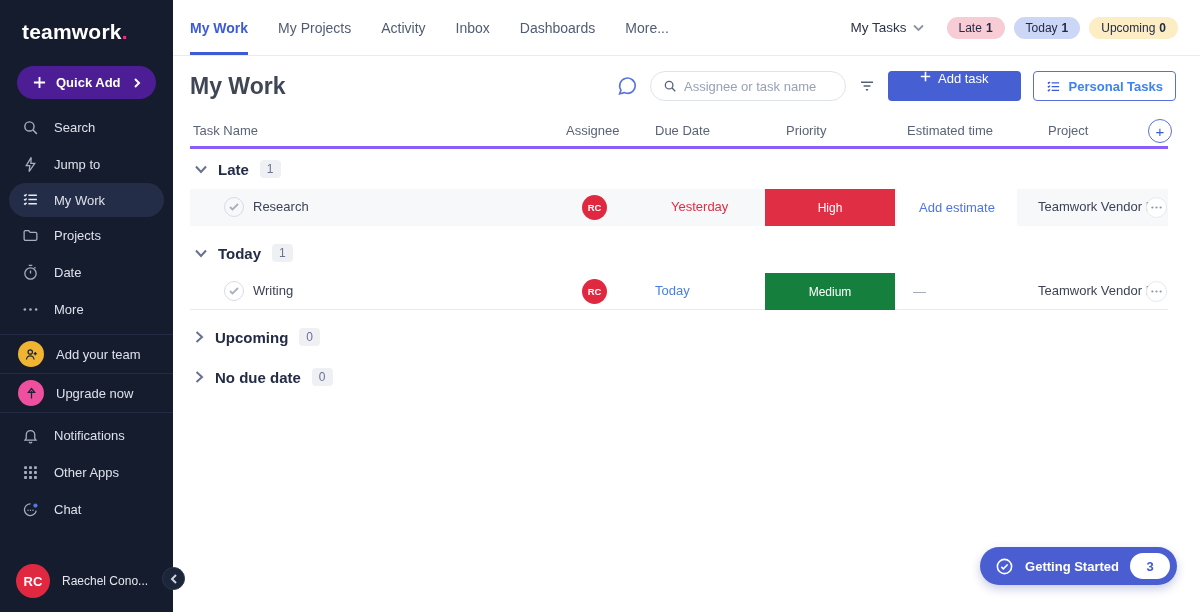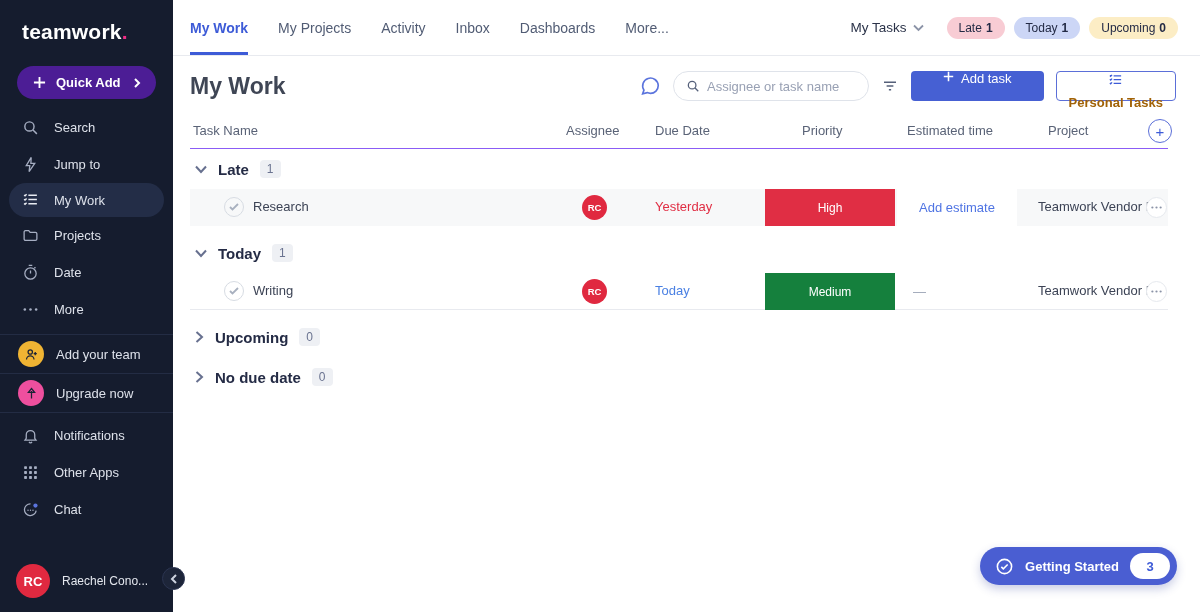--- a/index.html
+++ b/index.html
@@ -68,8 +68,8 @@
                  font-size:13px; display:flex; align-items:flex-start; gap:7px; padding:0 32px;
                  cursor:pointer; font-family:inherit; }
   .btn-outline { height:30px; border:1px solid #5b6fd8; border-radius:4px; background:#fff;
-                 color:#a16207; font-size:13px; font-weight:bold; display:flex; align-items:center;
-                 gap:8px; padding:0 12px; cursor:pointer; font-family:inherit;flex-direction:column; }
+                 color:#3b82f6; font-size:13px; font-weight:bold; display:flex; align-items:center;
+                 gap:8px; padding:0 12px; cursor:pointer; font-family:inherit; }
 
   .table-area { position:relative; width:978px; }
   .table-head { position:relative; height:33px; border-bottom:1px solid #8b5cf6; }

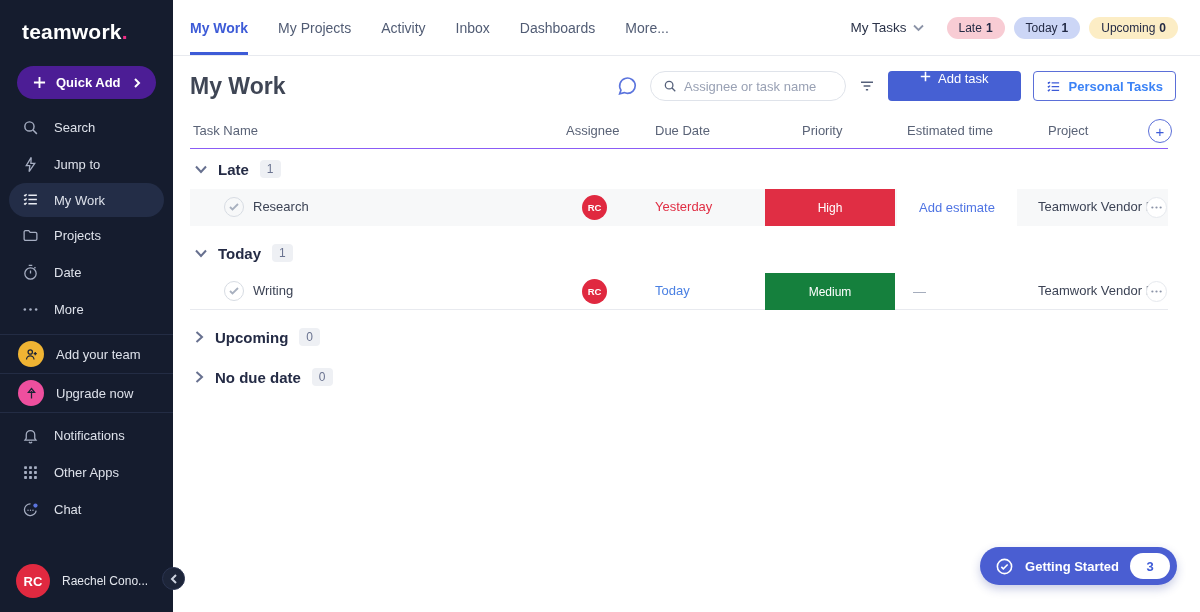--- a/index.html
+++ b/index.html
@@ -72,7 +72,7 @@
                  gap:8px; padding:0 12px; cursor:pointer; font-family:inherit; }
 
   .table-area { position:relative; width:978px; }
-  .table-head { position:relative; height:33px; border-bottom:1px solid #8b5cf6; }
+  .table-head { position:relative; height:33px; border-bottom:3px solid #8b5cf6; }
   .th { position:absolute; top:7px; font-size:13px; color:#5a6377; }
   .th.c0{left:3px;} .th.c1{left:376px;} .th.c2{left:465px;} .th.c3{left:612px;}
   .th.c4{left:717px;} .th.c5{left:858px;}

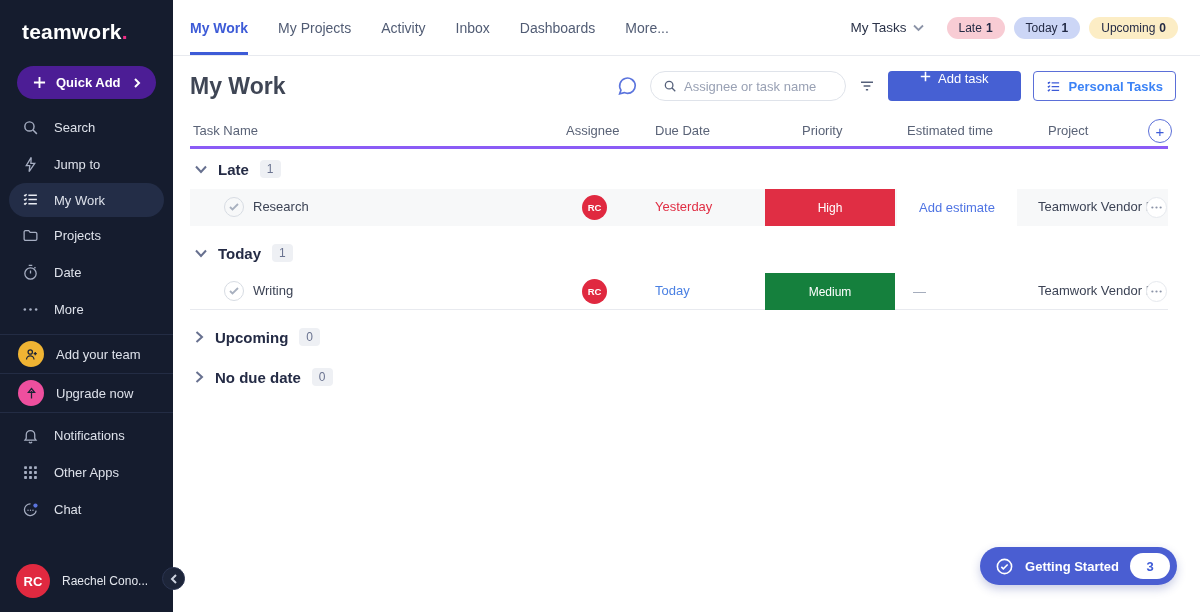--- a/index.html
+++ b/index.html
@@ -74,7 +74,7 @@
   .table-area { position:relative; width:978px; }
   .table-head { position:relative; height:33px; border-bottom:3px solid #8b5cf6; }
   .th { position:absolute; top:7px; font-size:13px; color:#5a6377; }
-  .th.c0{left:3px;} .th.c1{left:376px;} .th.c2{left:465px;} .th.c3{left:612px;}
+  .th.c0{left:3px;} .th.c1{left:376px;} .th.c2{left:465px;} .th.c3{left:596px;}
   .th.c4{left:717px;} .th.c5{left:858px;}
   .add-col-btn { position:absolute; right:-4px; top:3px; width:24px; height:24px; border-radius:50%;
                  border:1px solid #5b6fd8; background:#fff; color:#3d5bd7; font-size:15px;

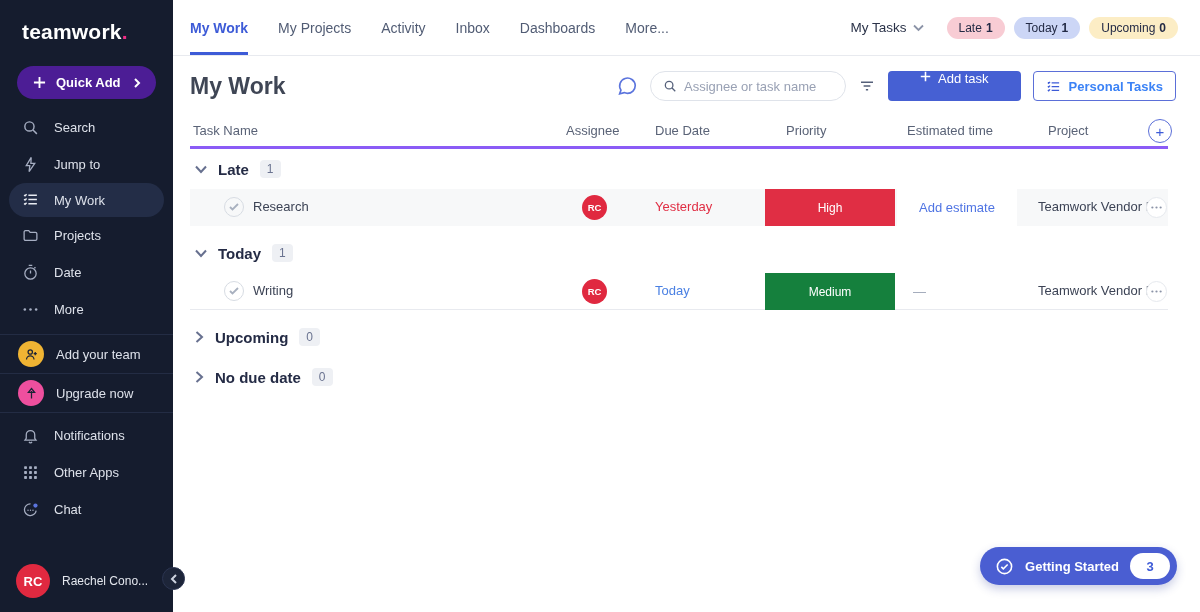--- a/index.html
+++ b/index.html
@@ -96,7 +96,7 @@
                background:#e02940; color:#fff; font-size:9.5px; font-weight:bold;
                display:flex; align-items:center; justify-content:center; cursor:pointer; }
   .due { position:absolute; left:465px; top:10px; cursor:pointer; }
-  .due.red { color:#e02e44; } .due.blue { color:#4a80e3; }
+  .due.red { color:#e02e44;margin-left:16px; } .due.blue { color:#4a80e3; }
   .prio { position:absolute; left:575px; top:0; width:130px; height:37px; color:#fff; font-size:12px;
           display:flex; align-items:center; justify-content:center; cursor:pointer; }
   .prio.high { background:#e02e44; } .prio.medium { background:#15803d;text-align:right; }

